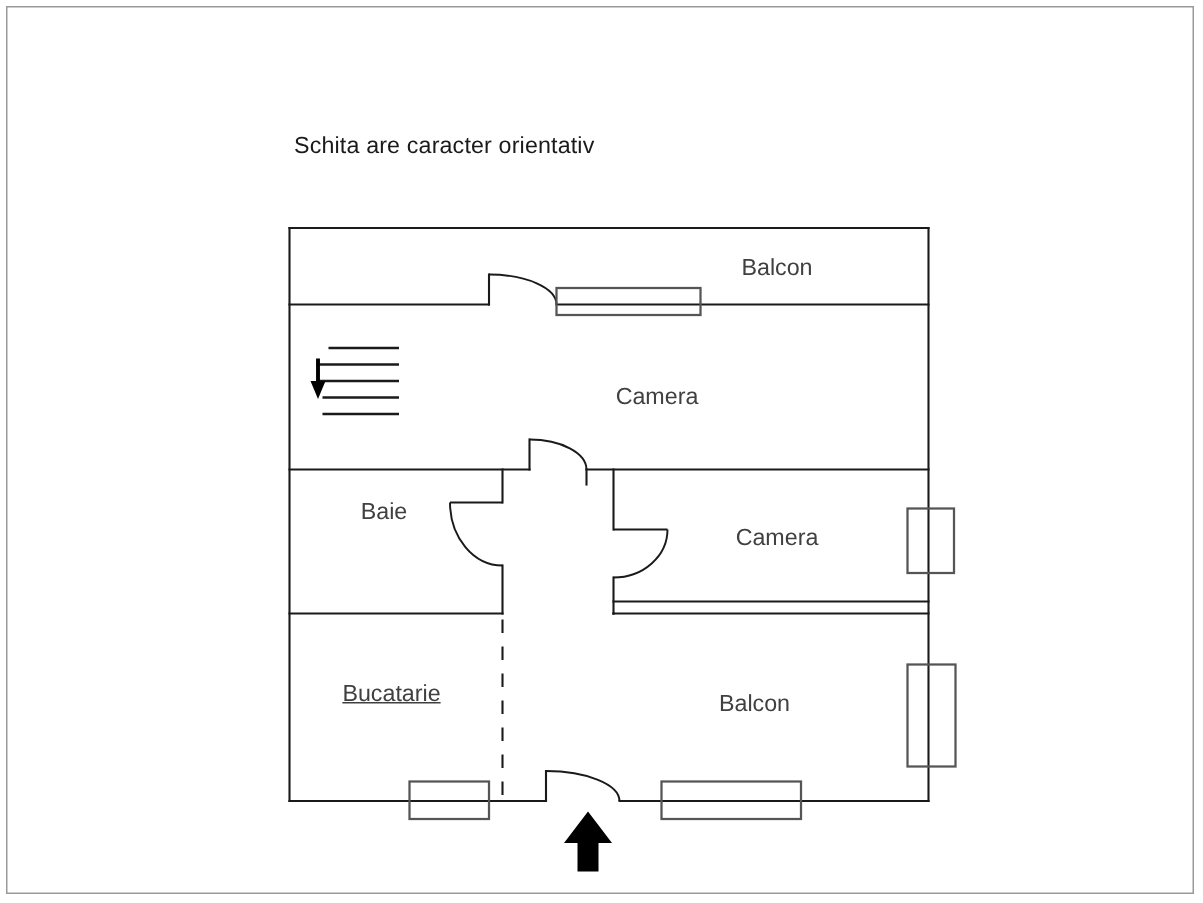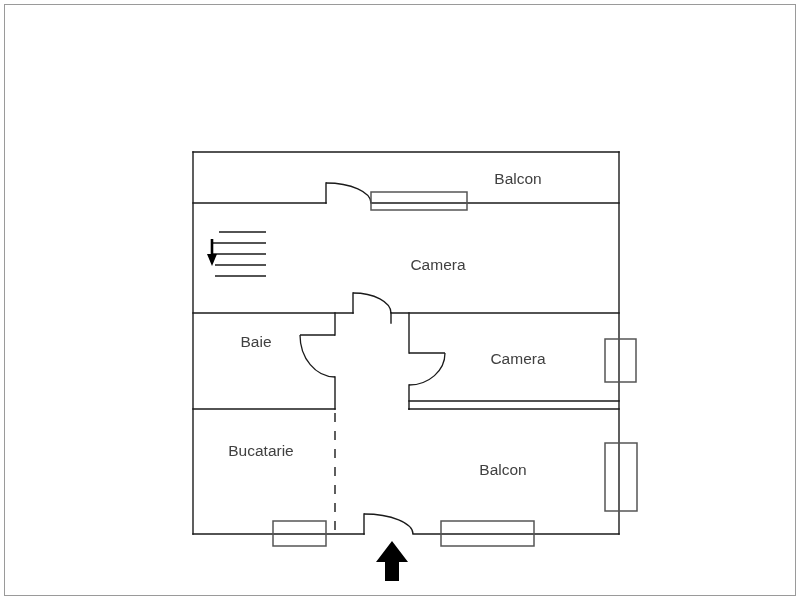--- a/index.html
+++ b/index.html
@@ -55,6 +55,7 @@
 <div id="page">
   <div id="frame">
 
+    <div class="plan-title">Schita are caracter orientativ</div>
 
     <svg id="plan-svg" width="792" height="592" viewBox="0 0 792 592">
 

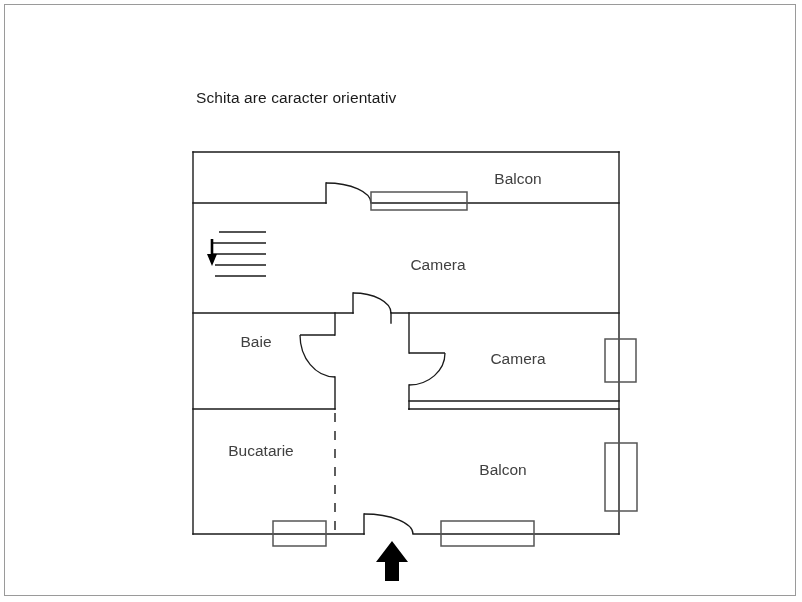--- a/index.html
+++ b/index.html
@@ -157,7 +157,7 @@
 
     <div class="room-label" style="left:513px; top:354px;">Camera</div>
 
-    <div class="room-label" style="left:256px; top:446px;">Bucatarie</div>
+    <div class="room-label" style="left:256px; top:458px;text-decoration:underline;">Bucatarie</div>
 
     <div class="room-label" style="left:498px; top:465px;">Balcon</div>
 

